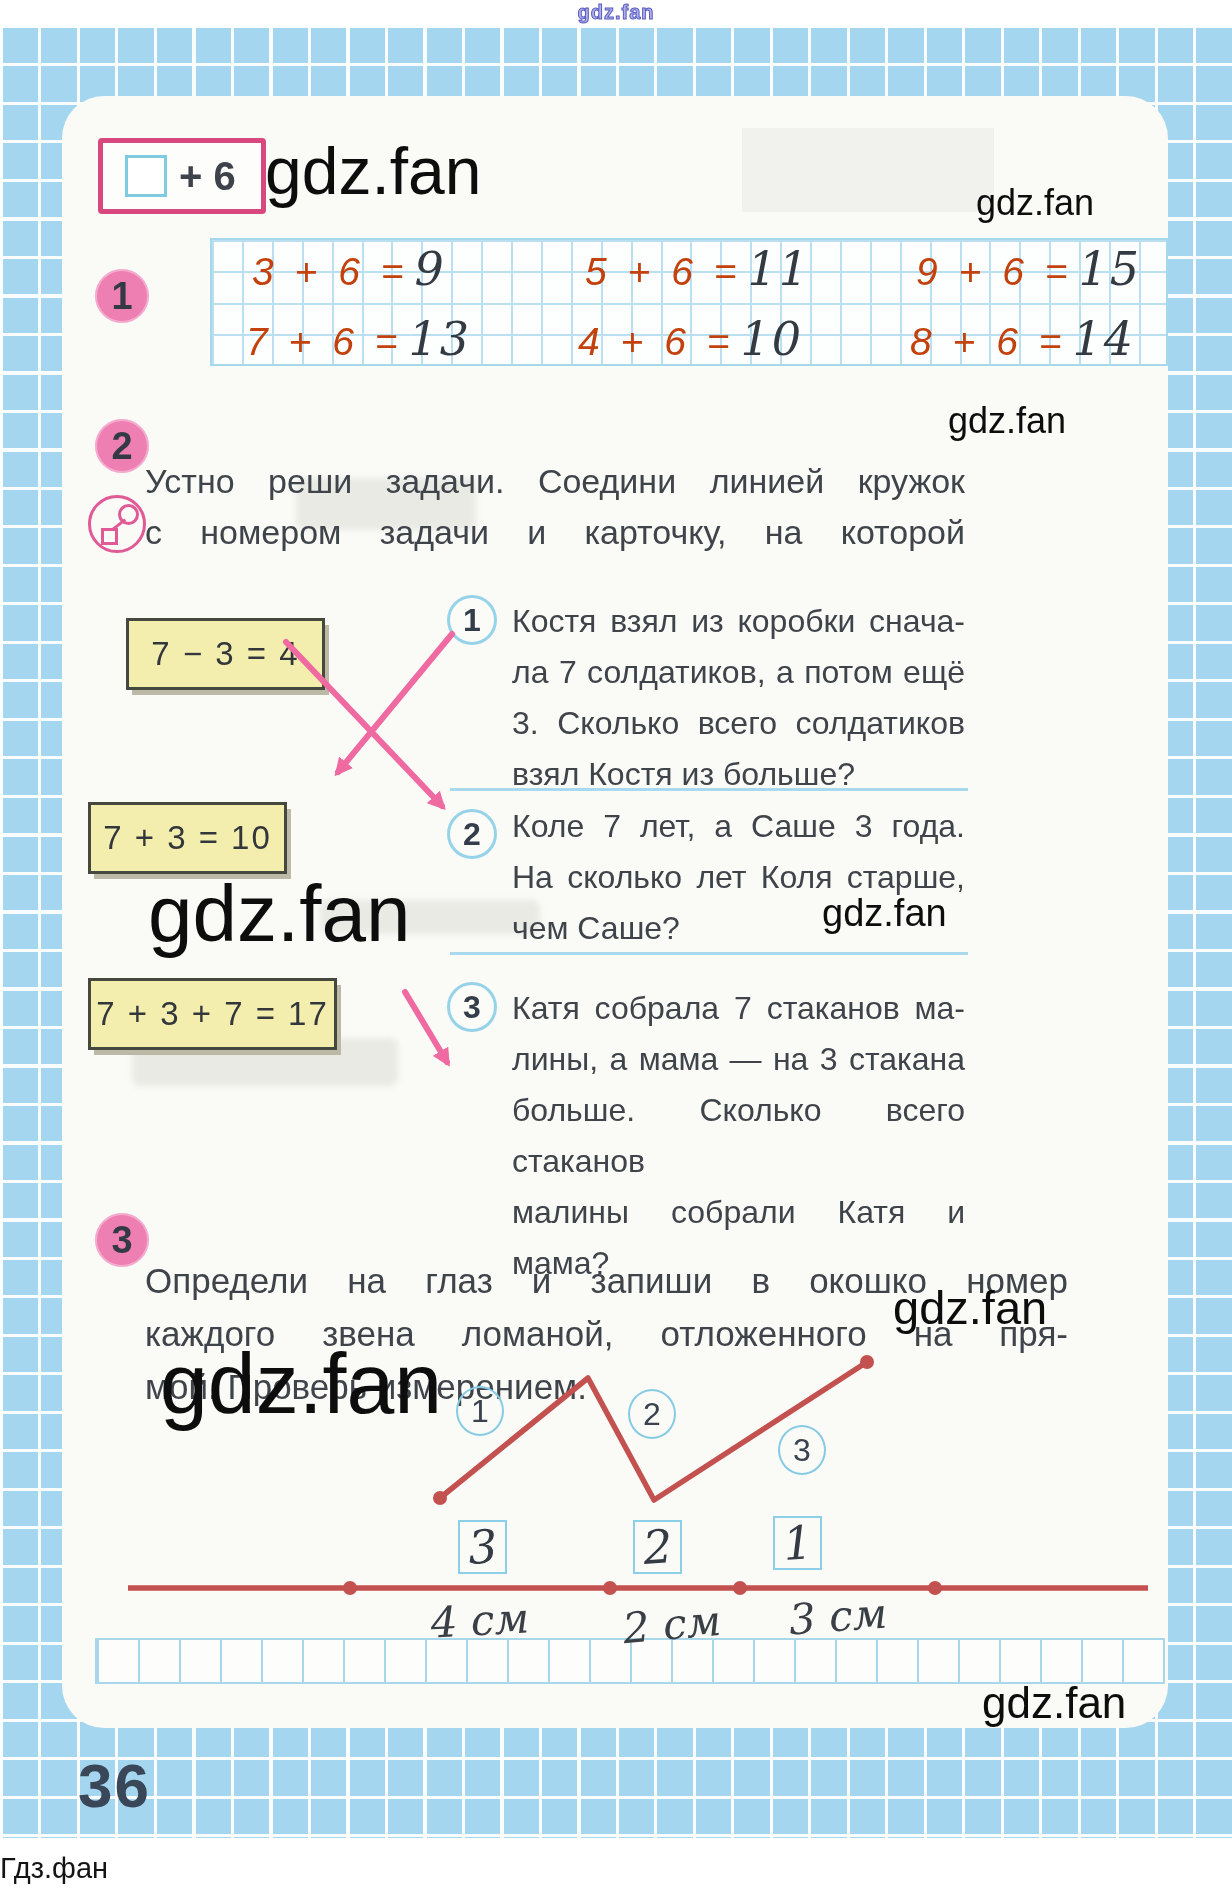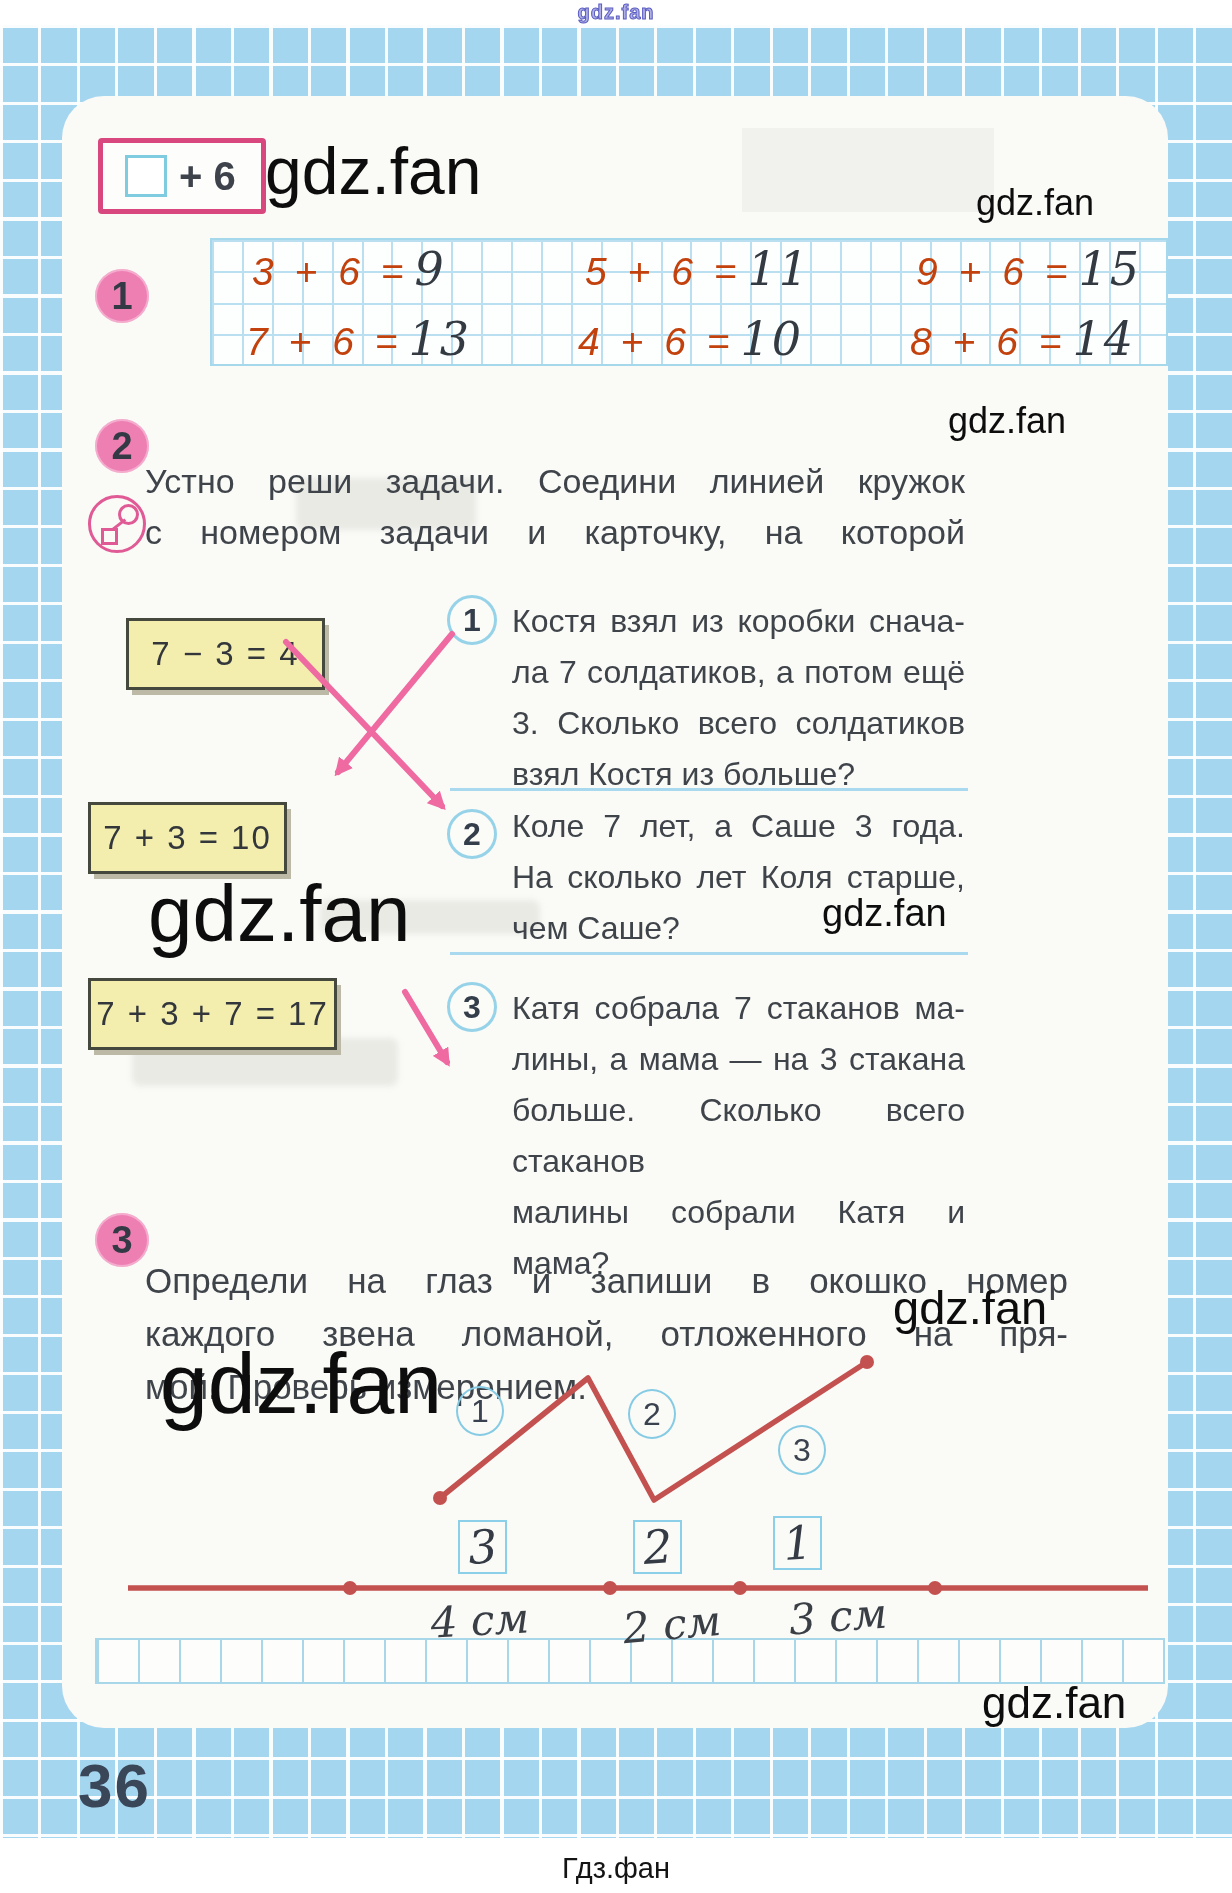--- a/index.html
+++ b/index.html
@@ -19,7 +19,7 @@
   .panel{position:absolute;left:62px;top:96px;width:1106px;height:1632px;background:#fafaf7;
          border-radius:42px;z-index:2;}
   .footer-strip{position:absolute;left:0;top:1838px;width:1232px;height:55px;background:#fff;z-index:60;}
-  .footer-text{position:absolute;left:0;top:14px;width:1232px;text-align:center;font-size:29px;
+  .footer-text{position:absolute;left:0;top:14px;width:1232px;font-size:29px;
                color:#141414;font-weight:500;}
   .page-num{position:absolute;left:78px;top:1750px;font-size:62px;font-weight:bold;color:#3a4759;
             letter-spacing:2px;z-index:10;}

